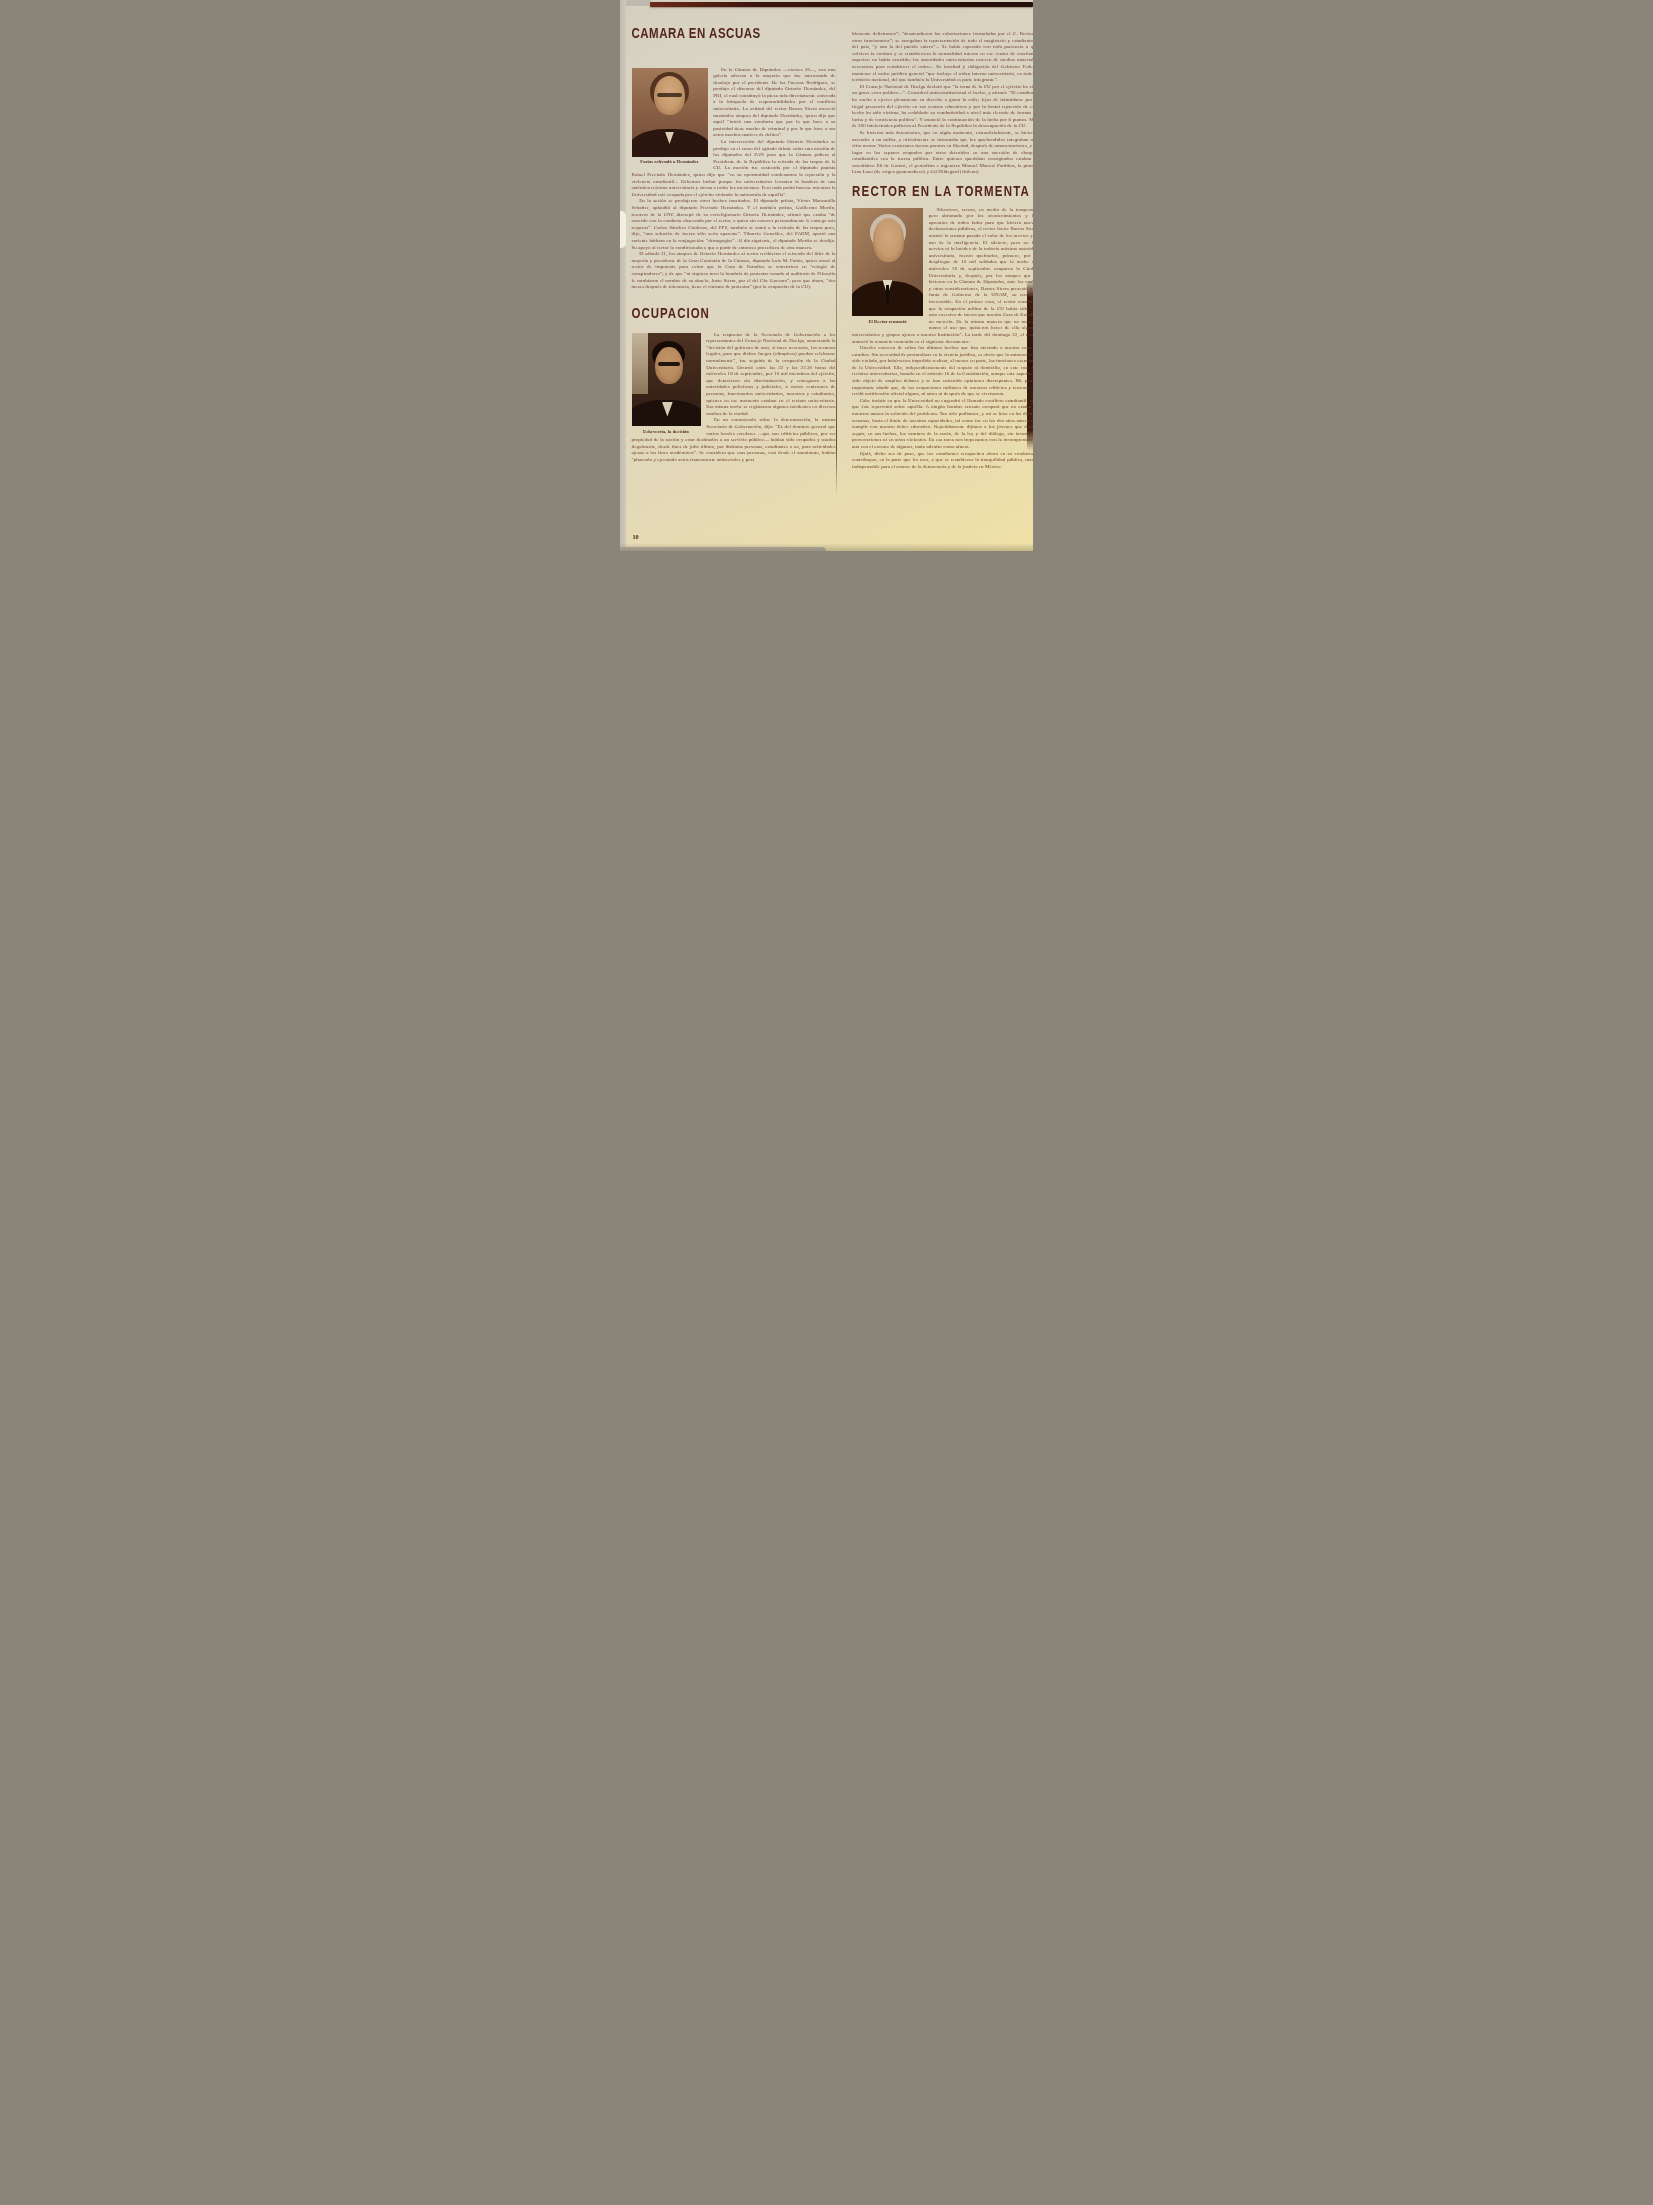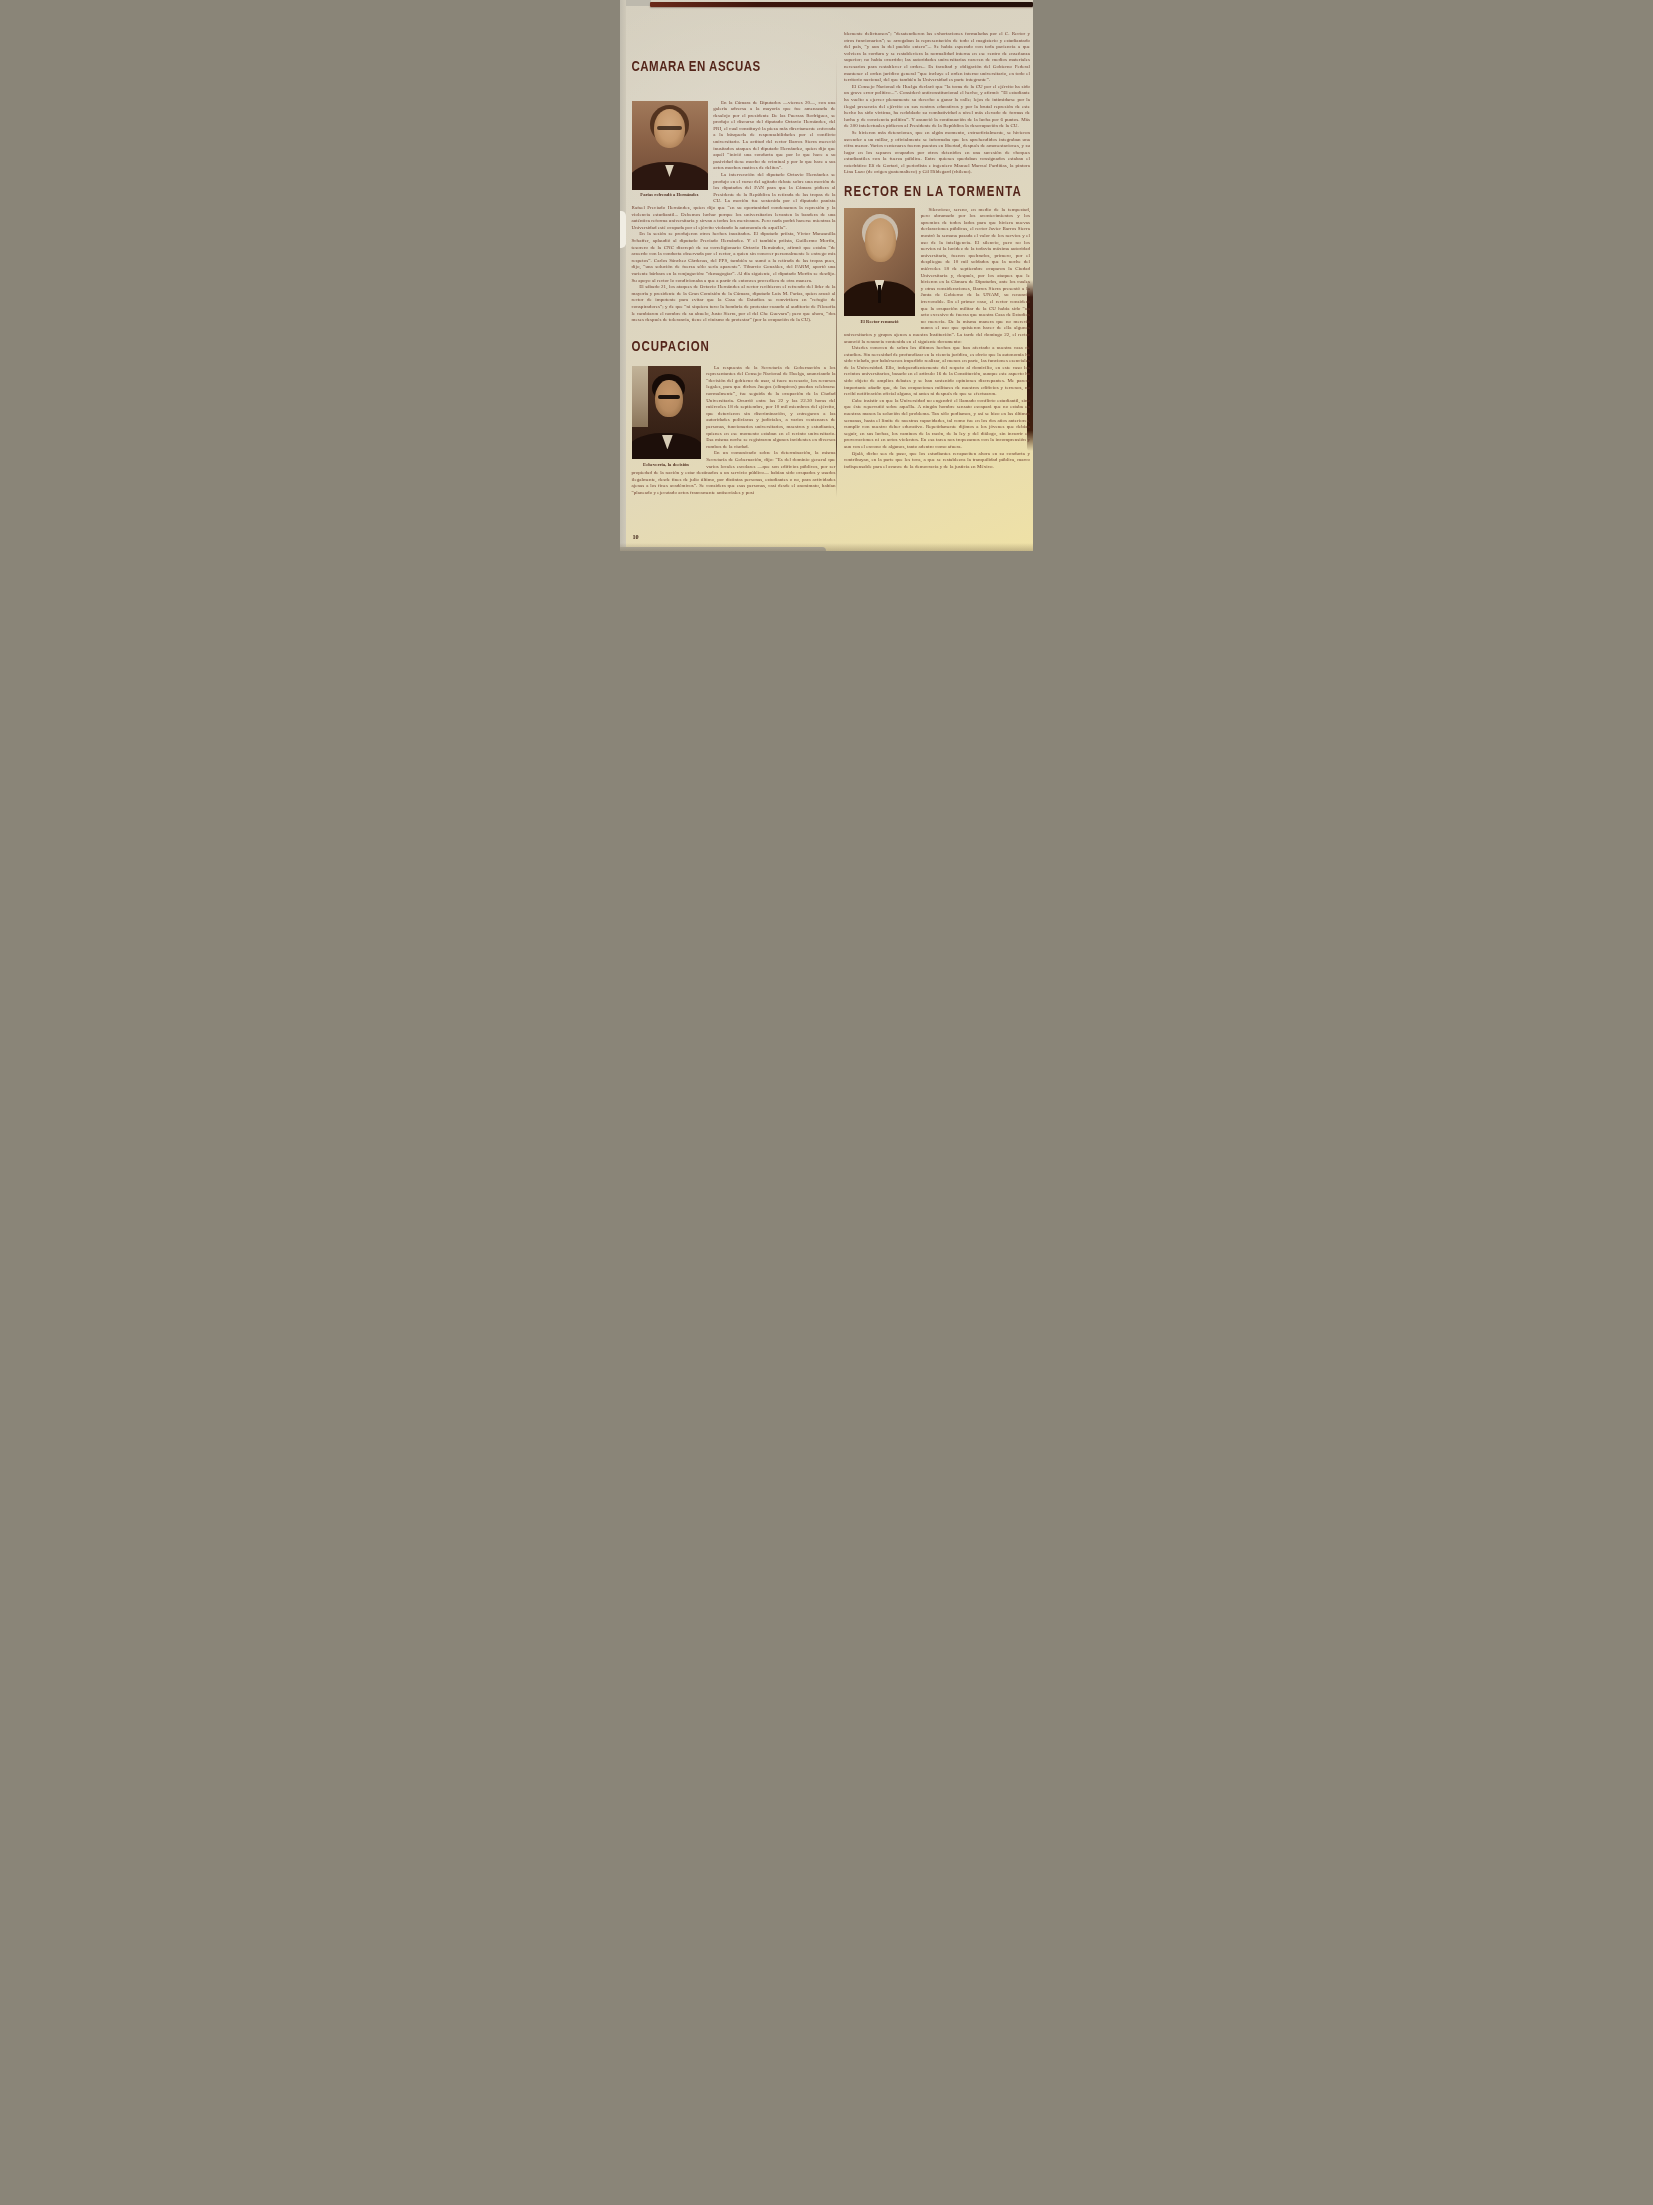--- a/index.html
+++ b/index.html
@@ -34,7 +34,7 @@
     background:linear-gradient(180deg,rgba(80,40,25,0) 0%,rgba(80,40,25,0.28) 25%,rgba(70,34,20,0.45) 60%,rgba(48,22,12,0.75) 88%,rgba(48,22,12,0) 100%);}
 
   
-  .col-left{position:absolute;left:11.5px;top:30px;width:204px;margin-top:33px;}
+  .col-left{position:absolute;left:11.5px;top:30px;width:204px;}
   .col-right{position:absolute;left:224px;top:31px;width:186px;}
 
   

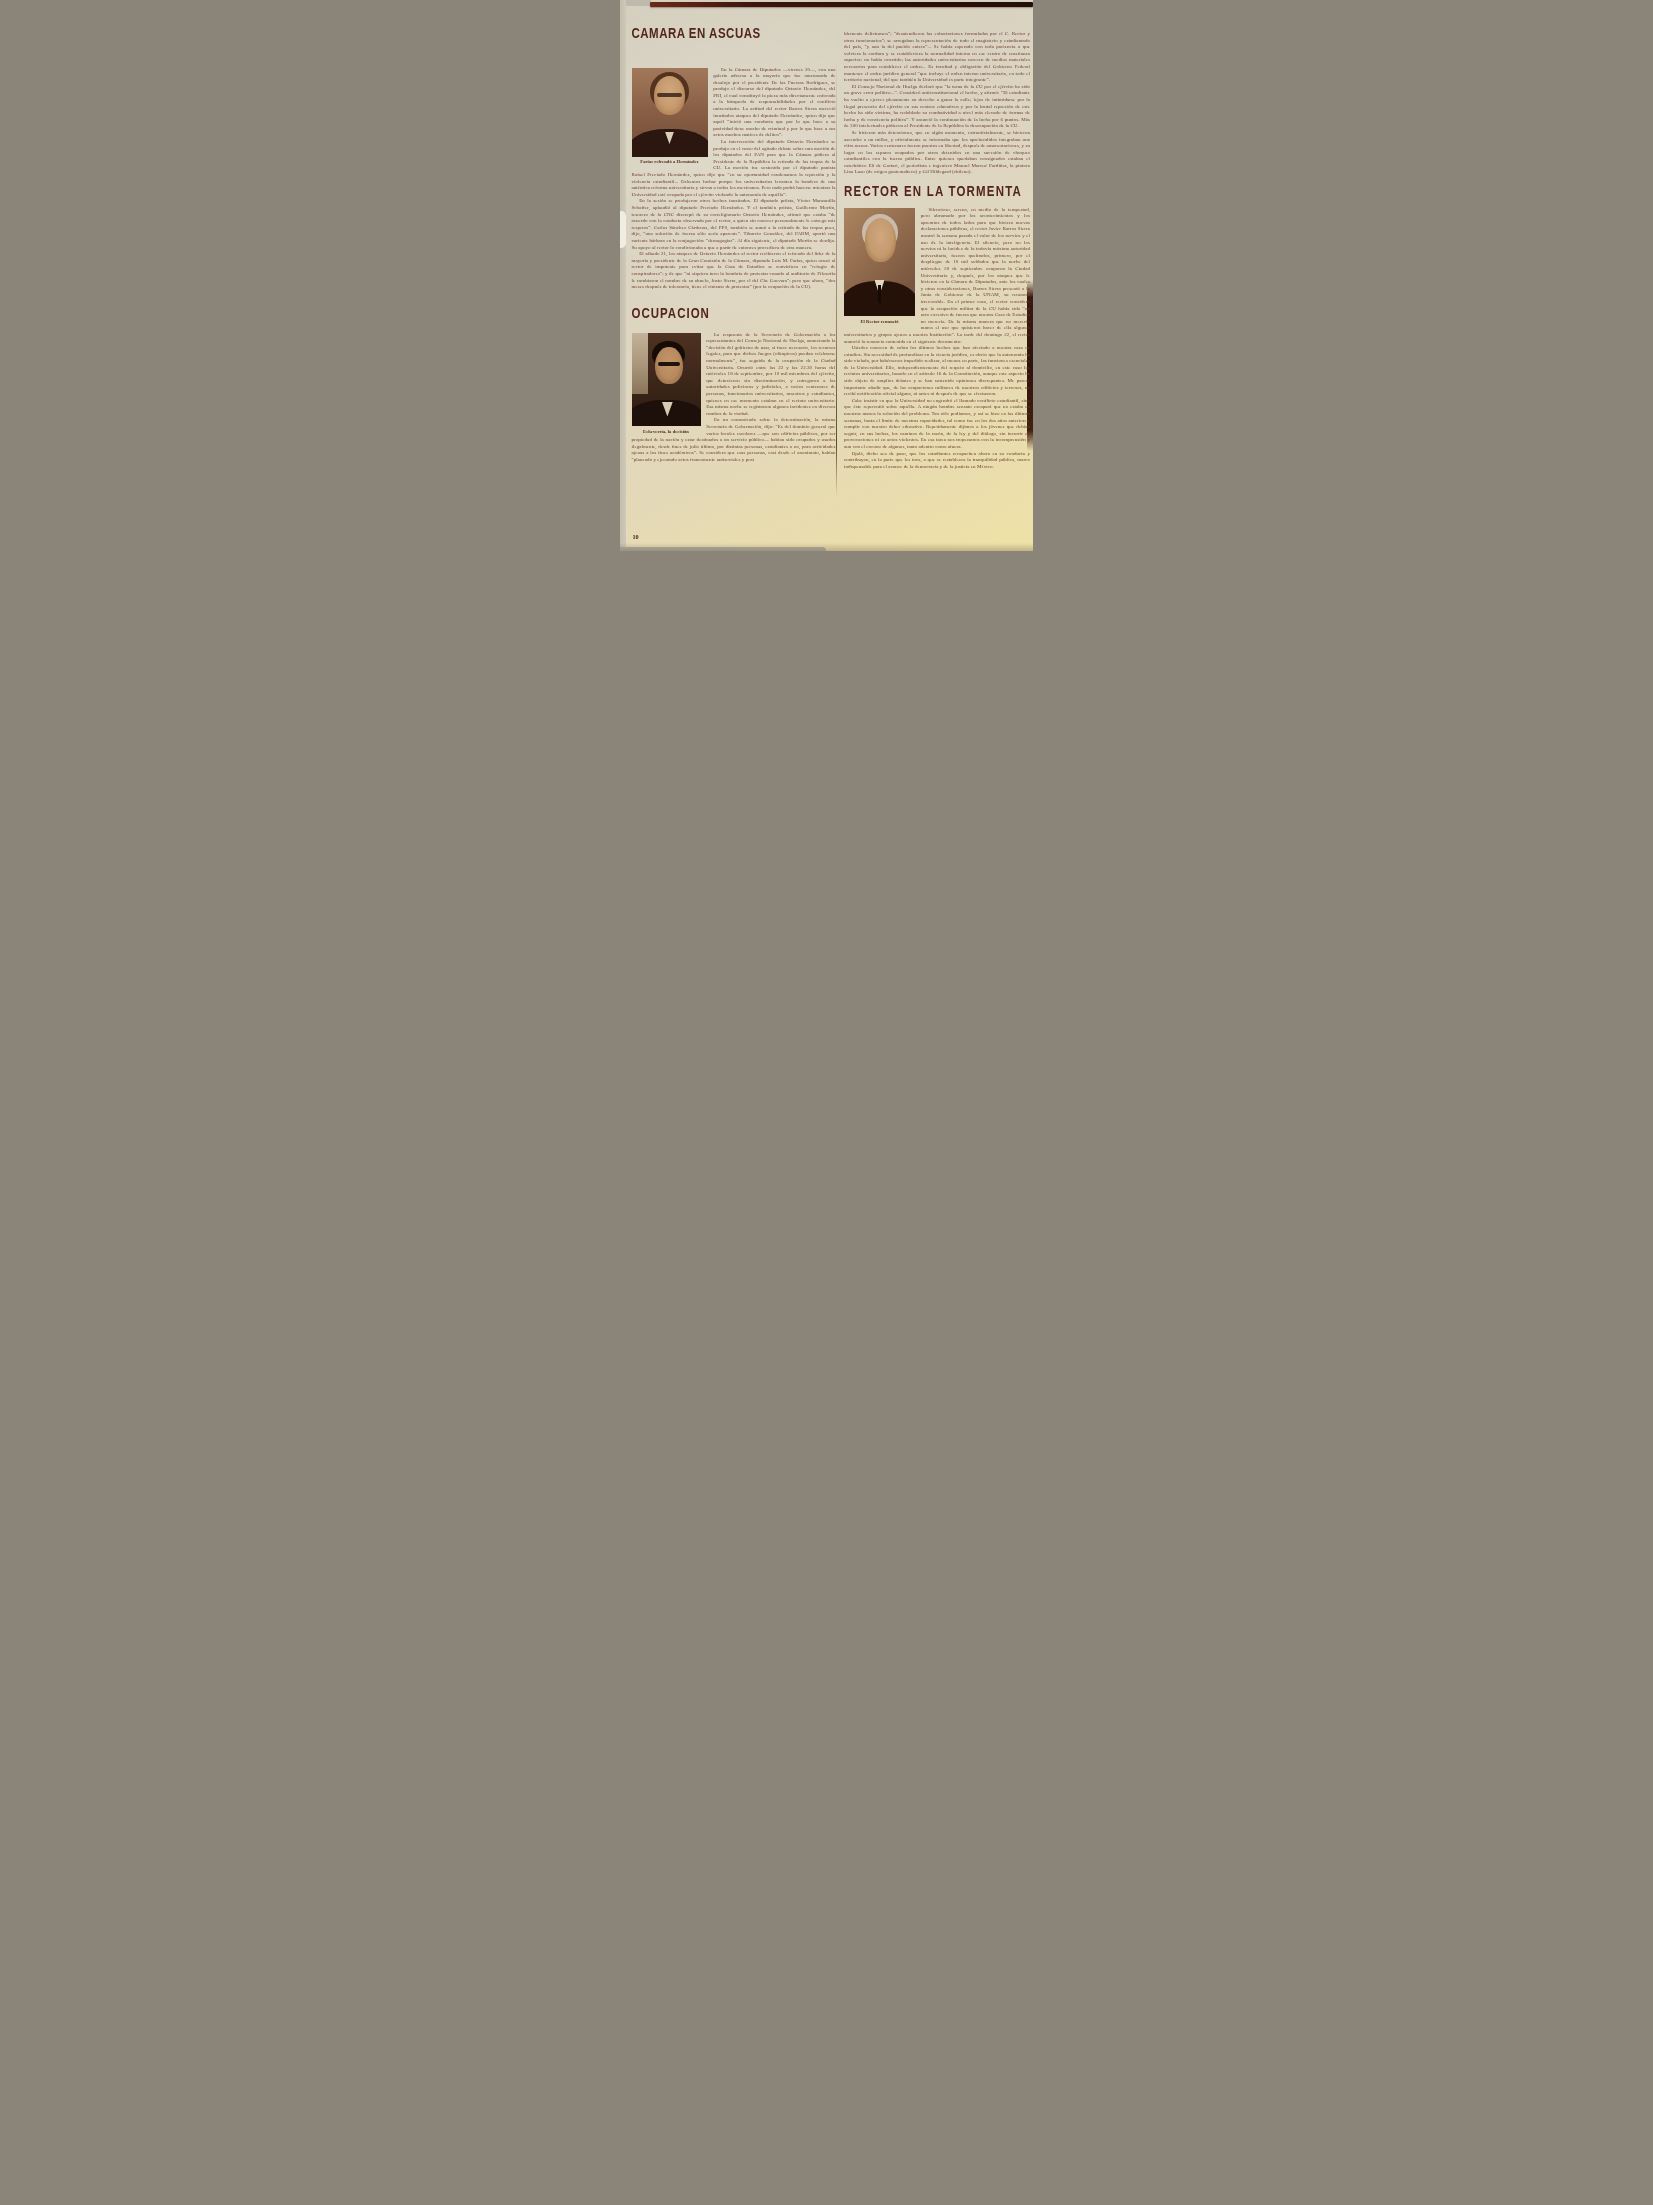--- a/index.html
+++ b/index.html
@@ -35,7 +35,7 @@
 
   
   .col-left{position:absolute;left:11.5px;top:30px;width:204px;}
-  .col-right{position:absolute;left:224px;top:31px;width:186px;}
+  .col-right{position:absolute;left:232px;top:31px;width:186px;}
 
   
   .headline{

